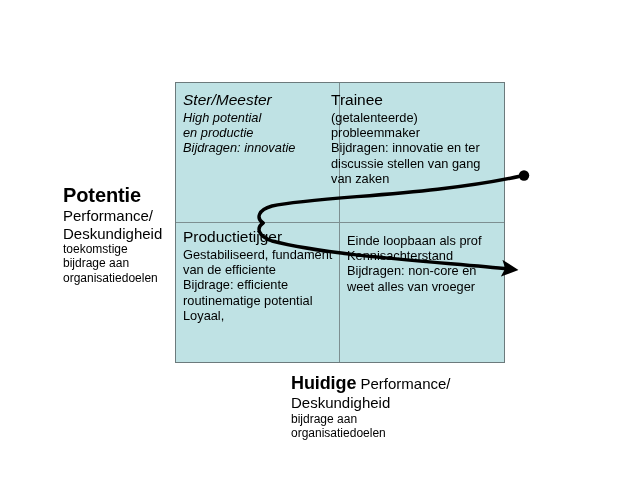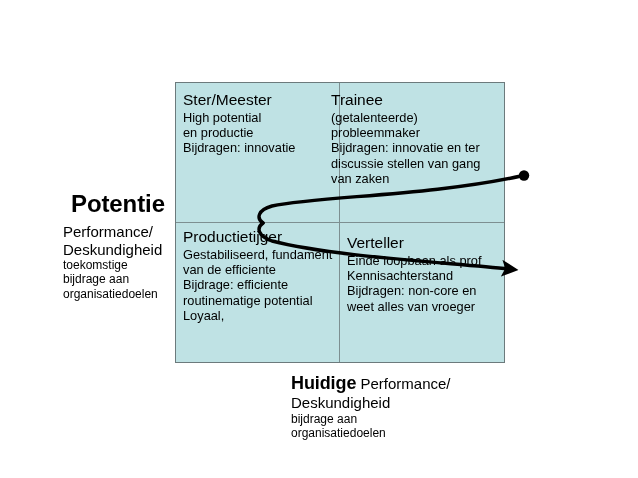--- a/index.html
+++ b/index.html
@@ -51,7 +51,7 @@
     box-sizing: border-box;
     padding: 0;
   }
-  .quad-tl { left: 0;     top: 0;     width: 163px; height: 139px; }
+  .quad-tl { left: 0;     top: 0;     width: 163px; height: 139px; font-style: italic; }
   .quad-tr { left: 148px; top: 0;     width: 164px; height: 139px; }
   .quad-bl { left: 0;     top: 140px; width: 163px; height: 140px; }
   .quad-br { left: 164px; top: 140px; width: 164px; height: 140px; }

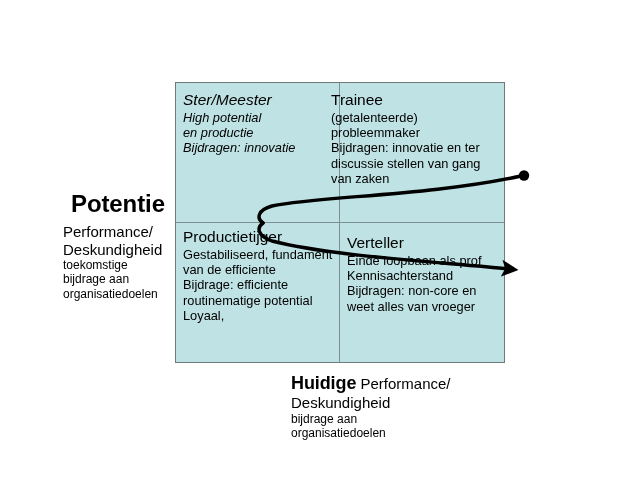--- a/index.html
+++ b/index.html
@@ -84,10 +84,10 @@
     width: 112px;
   }
   #y-axis-label .big {
-    font-size: 24px;
+    font-size: 20px;
     font-weight: bold;
     line-height: 23px;
-    margin: 8px;
+    margin: 0;
     letter-spacing: -0.1px;
   }
   #y-axis-label .mid {

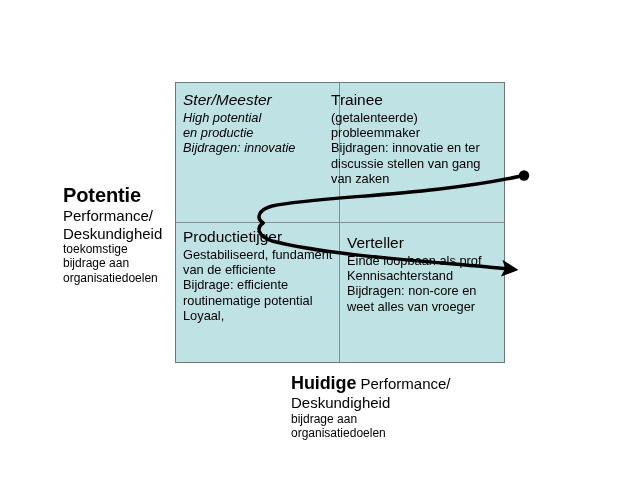--- a/index.html
+++ b/index.html
@@ -175,7 +175,6 @@
 
   <div class="quad quad-br">
     <div class="quad-inner">
-      <p class="quad-title">Verteller</p>
       <p class="quad-line">Einde loopbaan als prof</p>
       <p class="quad-line">Kennisachterstand</p>
       <p class="quad-line">Bijdragen: non-core en</p>

